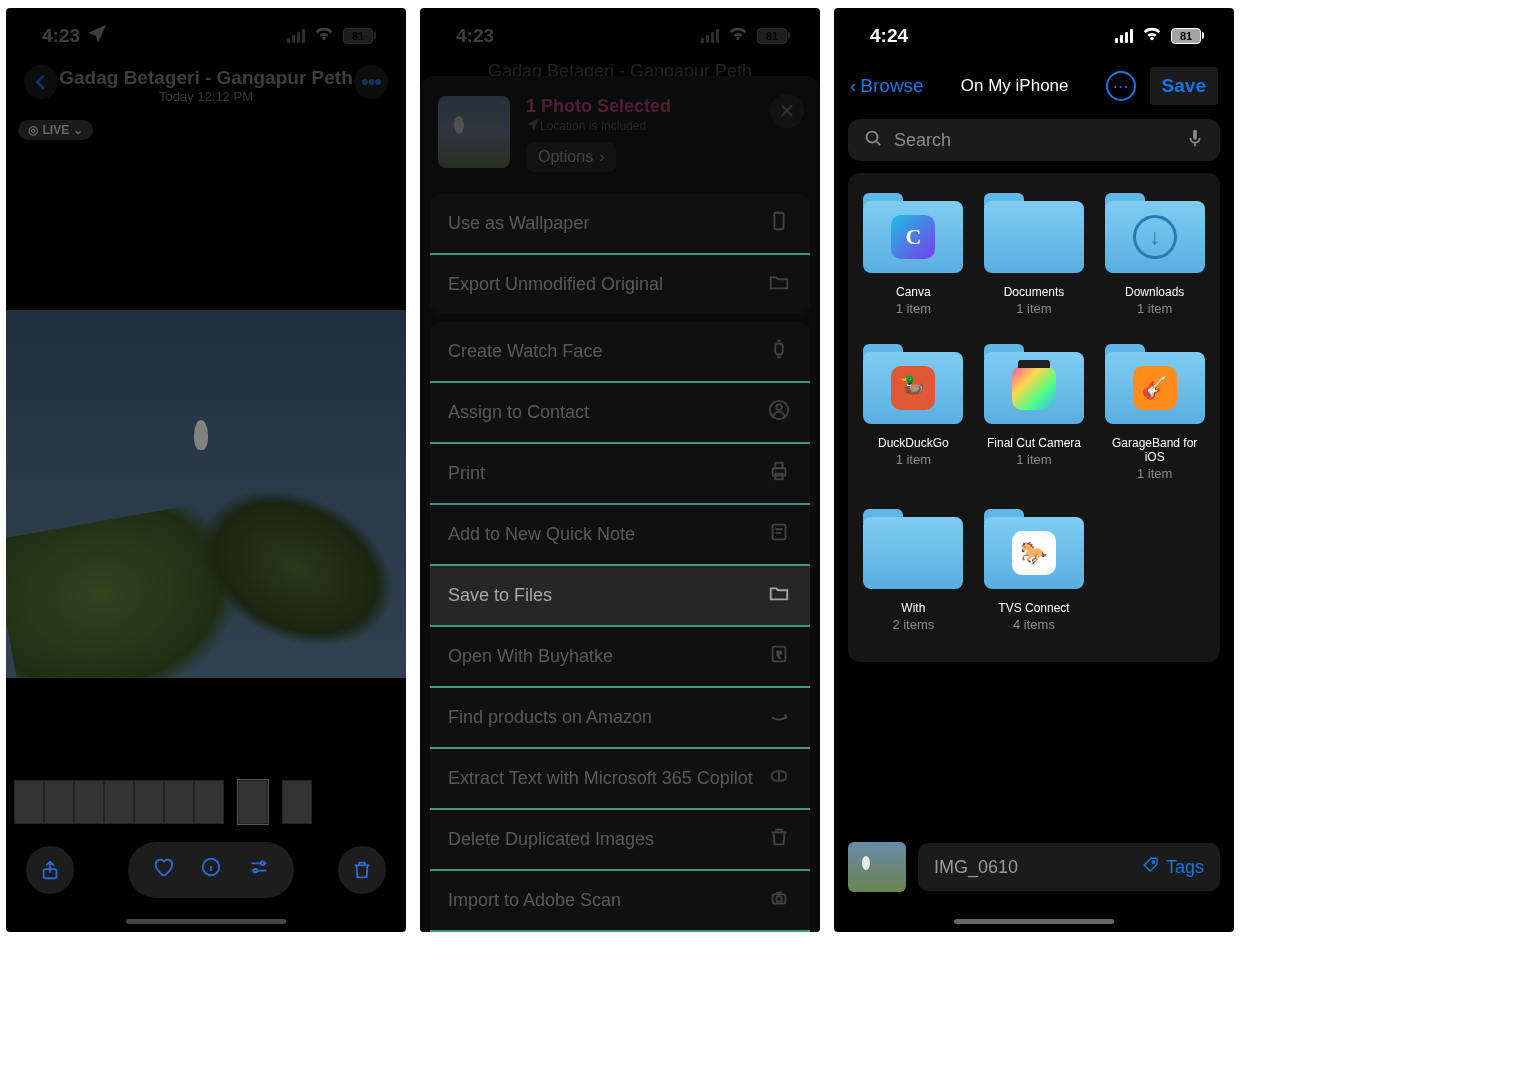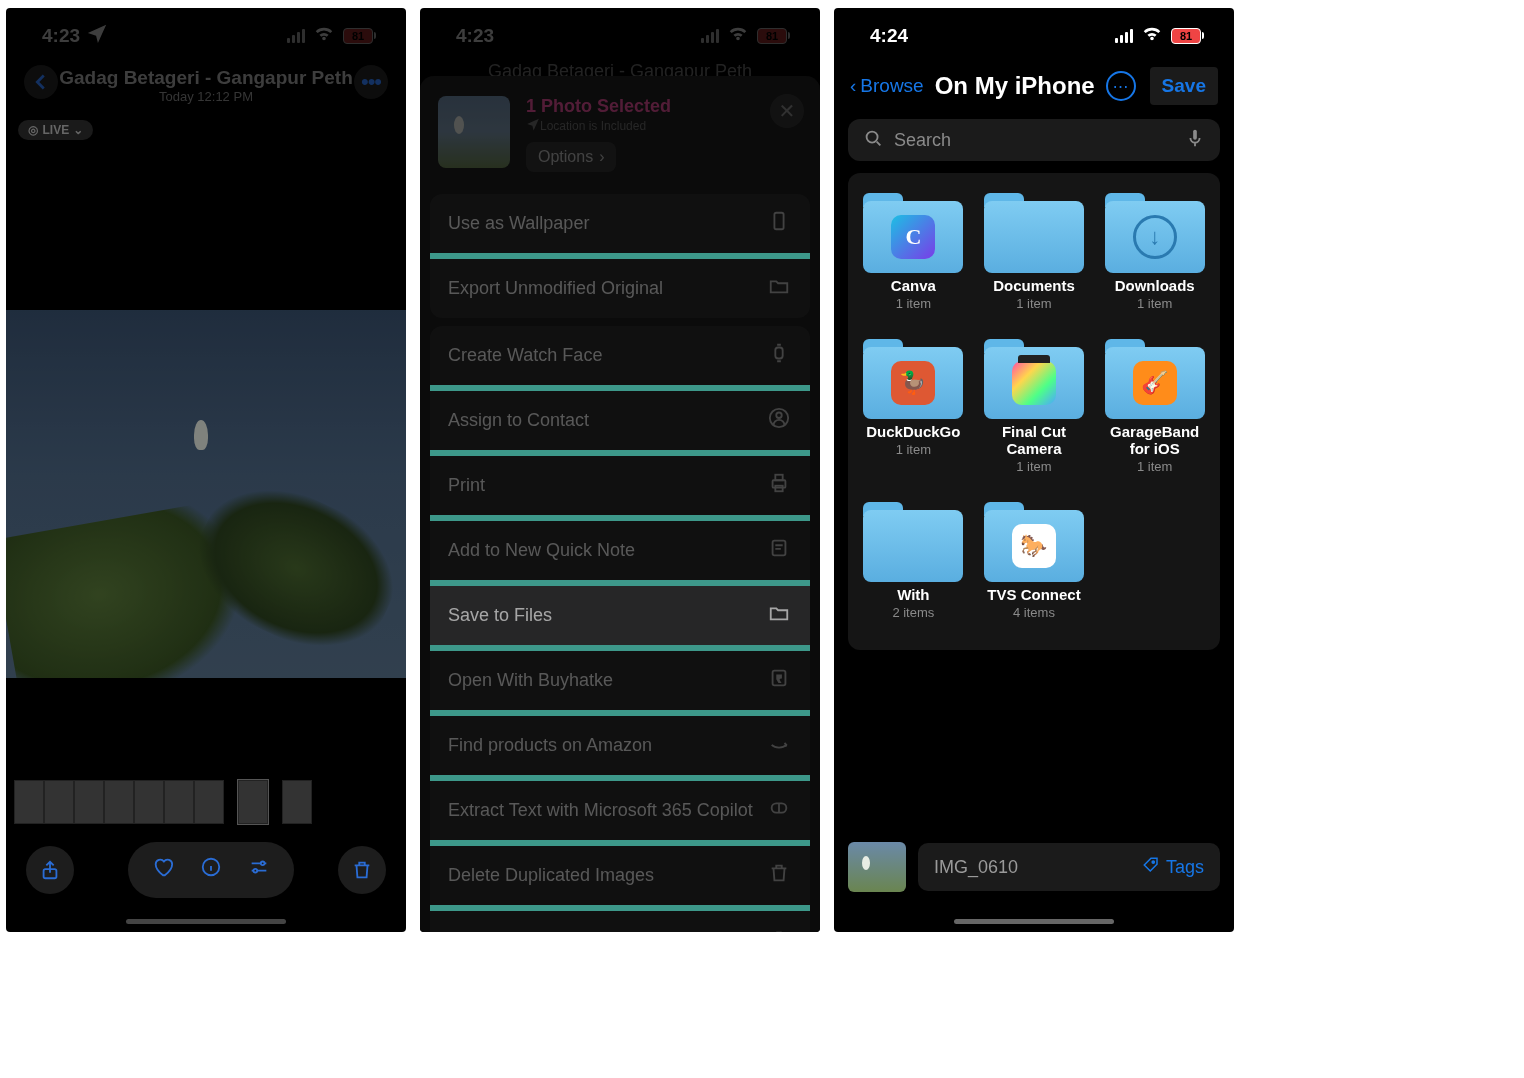--- a/index.html
+++ b/index.html
@@ -43,7 +43,7 @@
   .battery-body {
     width:30px; height:16px; border:1.5px solid #fff; border-radius:4px;
     display:flex; align-items:center; justify-content:center;
-    font-size:11px; font-weight:700; color:#000; background:#ef4444;
+    font-size:11px; font-weight:700; color:#000; background:#a3a3a3;
   }
   .battery-cap { width:2px; height:7px; background:#fff; border-radius:0 2px 2px 0; margin-left:1px; }
   .dimmed .signal-bars span, .dimmed .battery-body, .dimmed .battery-cap { opacity:0.4; }

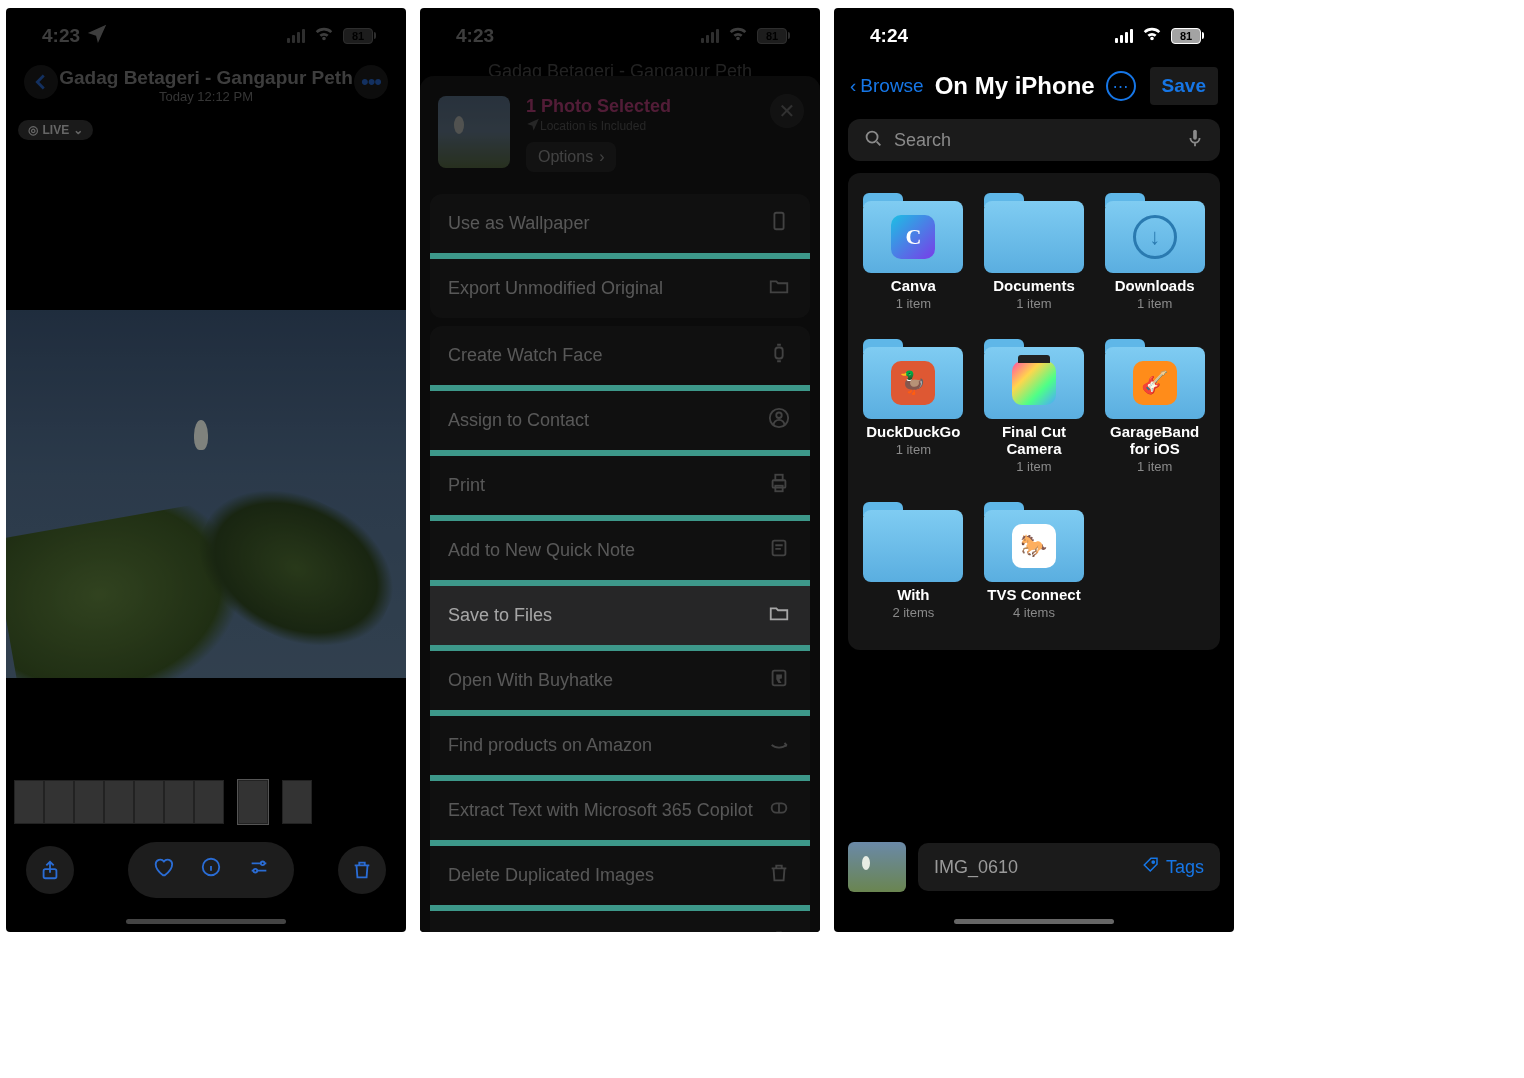--- a/index.html
+++ b/index.html
@@ -123,7 +123,7 @@
   
   .c-nav { display:flex; align-items:center; justify-content:space-between; padding:10px 16px 8px; }
   .c-back { color:#1676e6; font-size:19px; display:flex; align-items:center; gap:4px; }
-  .c-title { font-size:24px; font-weight:700; }
+  .c-title { font-size:17px; font-weight:400; }
   .c-right { display:flex; align-items:center; gap:14px; }
   .c-more { width:30px;height:30px;border-radius:50%;border:2px solid #1676e6;color:#1676e6;
     display:flex;align-items:center;justify-content:center;font-size:16px;}

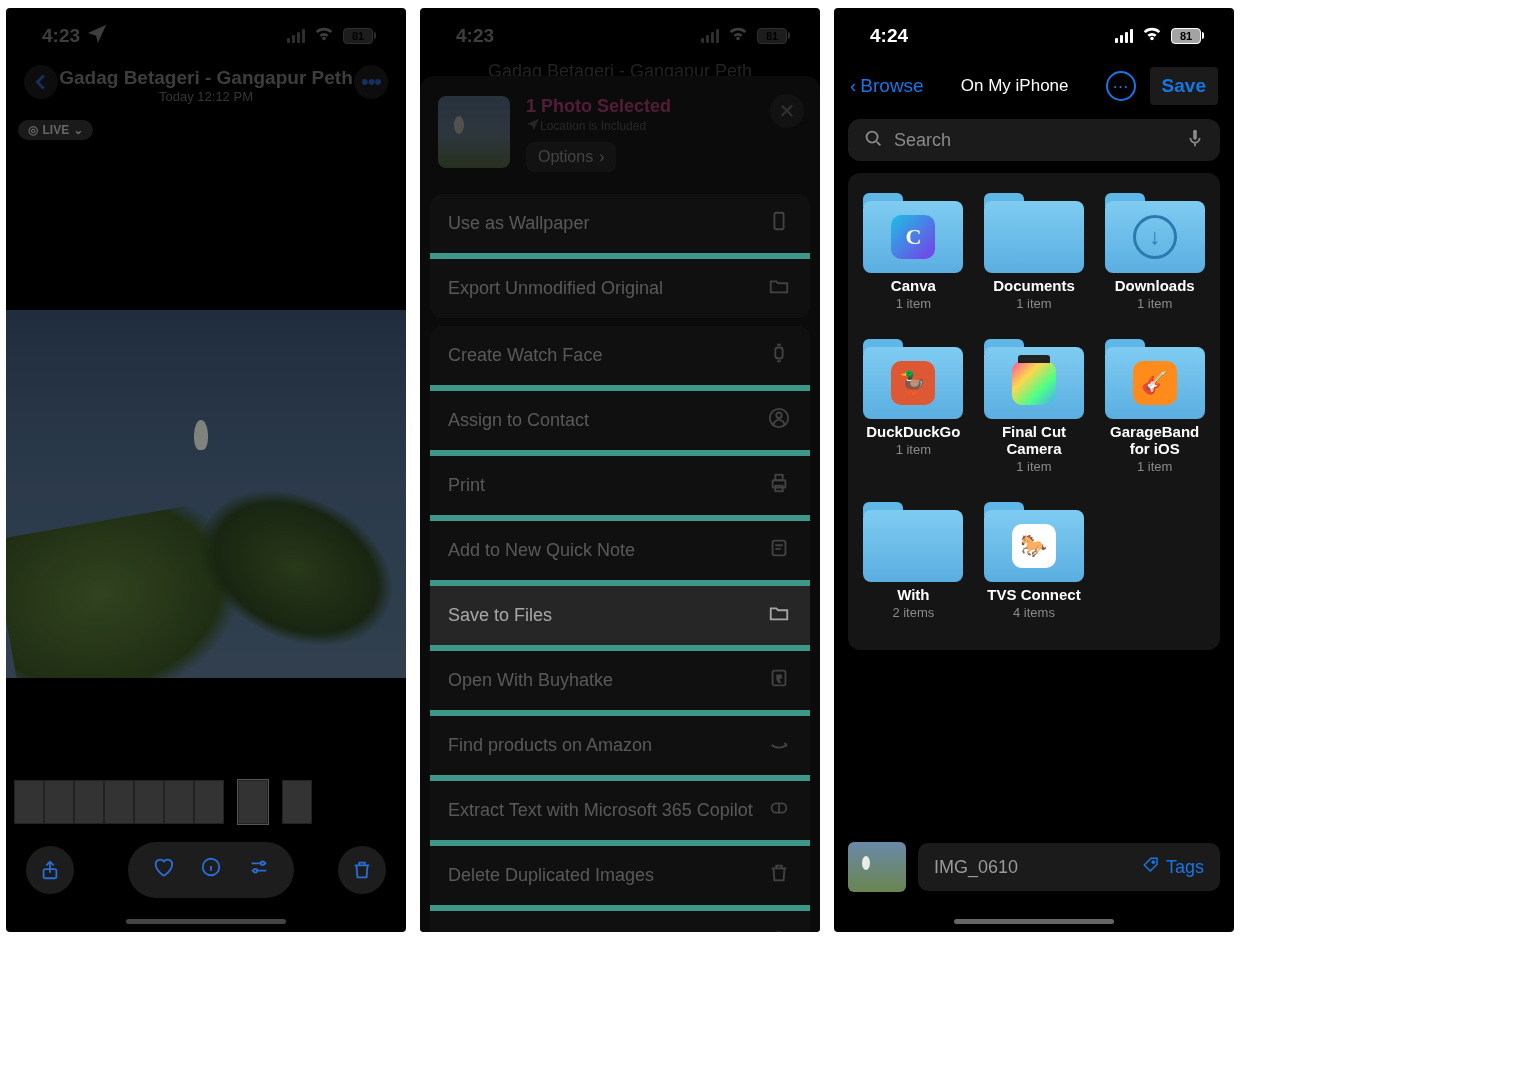--- a/index.html
+++ b/index.html
@@ -115,7 +115,7 @@
   .b-group { margin:8px 10px 0; background:#1a1a1a; border-radius:12px; overflow:hidden; }
   .b-row { display:flex;align-items:center;justify-content:space-between;
     padding:16px 18px; color:#888; font-size:18px; }
-  .b-row + .b-row { border-top:6px solid #5eead4; }
+  .b-row + .b-row { border-top:2px solid #5eead4; }
   .b-row.highlight { background:#3b3b3d; color:#fff; }
   .b-row.highlight .b-icn { color:#fff; }
   .b-icn { color:#666; font-size:20px; width:26px; text-align:center; }

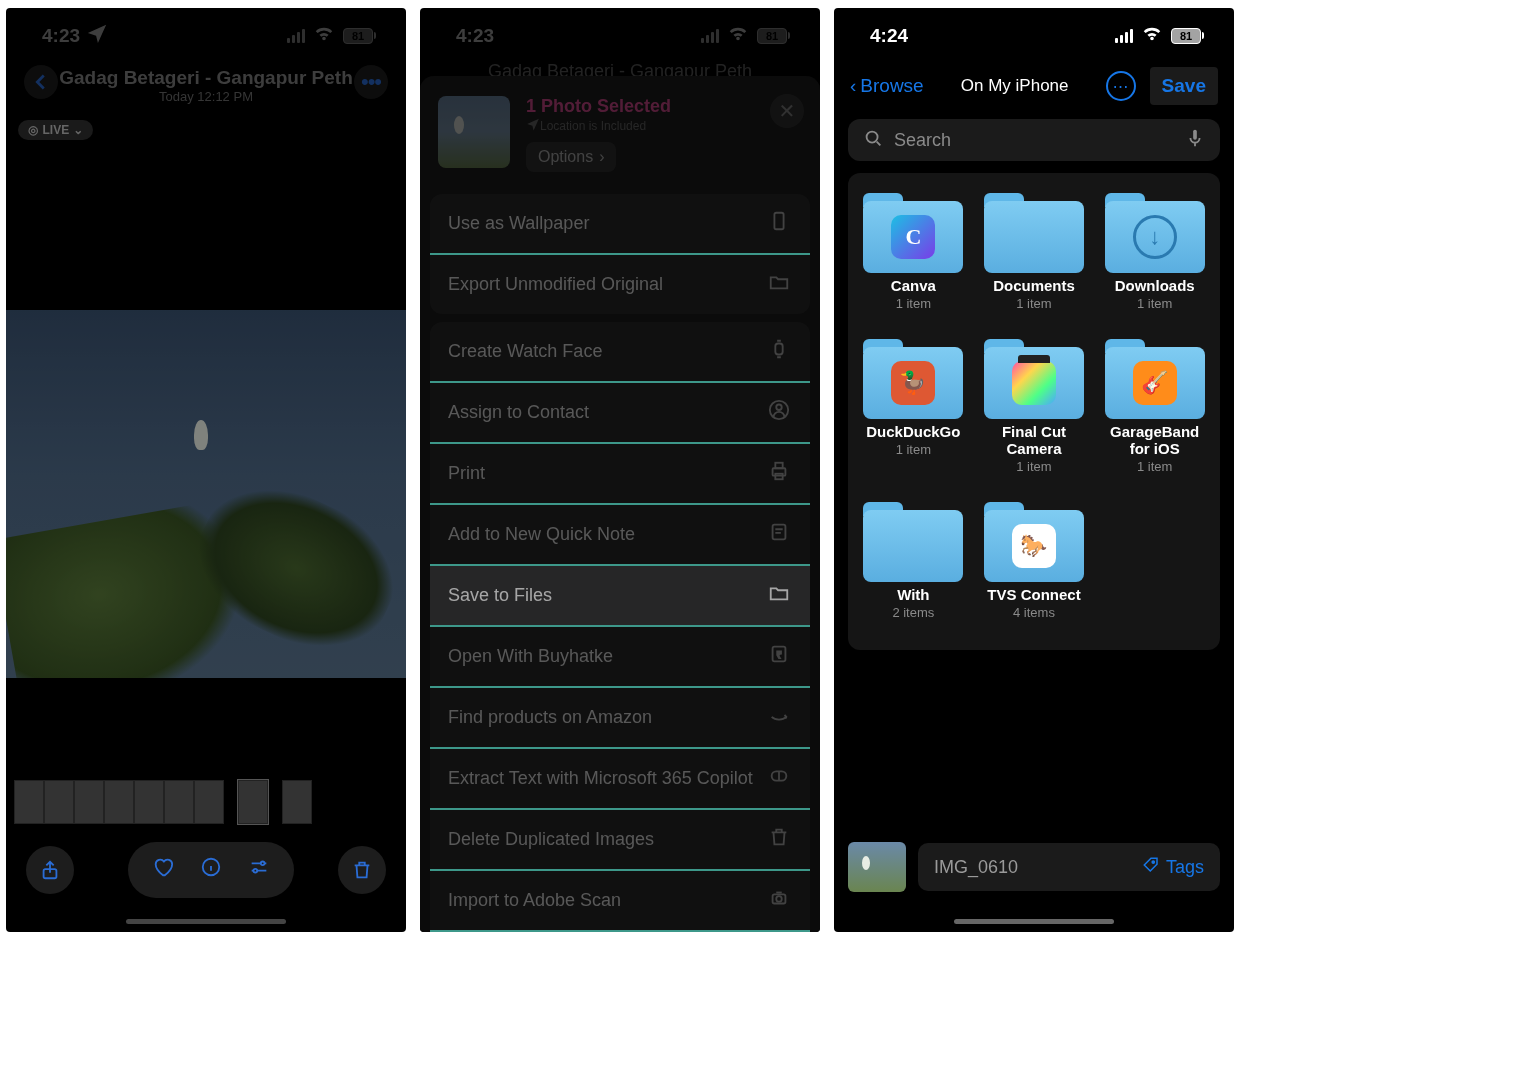--- a/index.html
+++ b/index.html
@@ -141,7 +141,7 @@
     background:linear-gradient(180deg,#7fccf2,#5aaee0); border-radius:8px; display:flex;
     align-items:center;justify-content:center;}
   .folder-front .inner { width:44px;height:44px;border-radius:10px;display:flex;align-items:center;justify-content:center;font-size:22px;}
-  .c-folder-name { margin-top:4px; font-size:15px; color:#fff;font-weight:bold; }
+  .c-folder-name { margin-top:12px; font-size:12px; color:#fff; }
   .c-folder-meta { font-size:13px; color:#8a8a8a; margin-top:2px; }
   .c-total { text-align:center; color:#8a8a8a; font-size:17px; margin-top:34px; }
   .c-bottom { position:absolute; left:0; right:0; bottom:40px; display:flex; align-items:center; gap:12px; padding:0 14px; }

